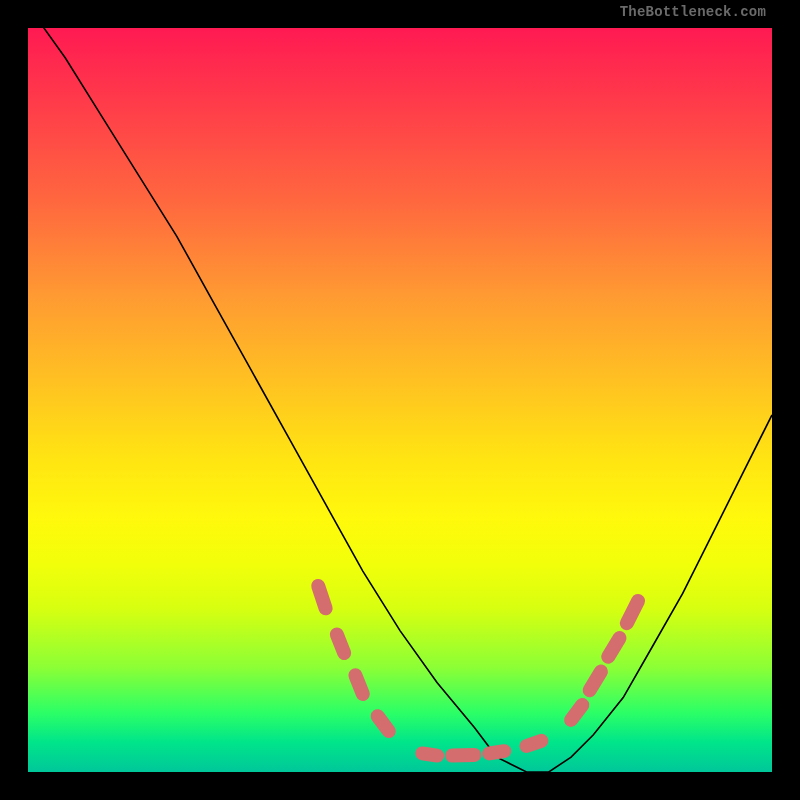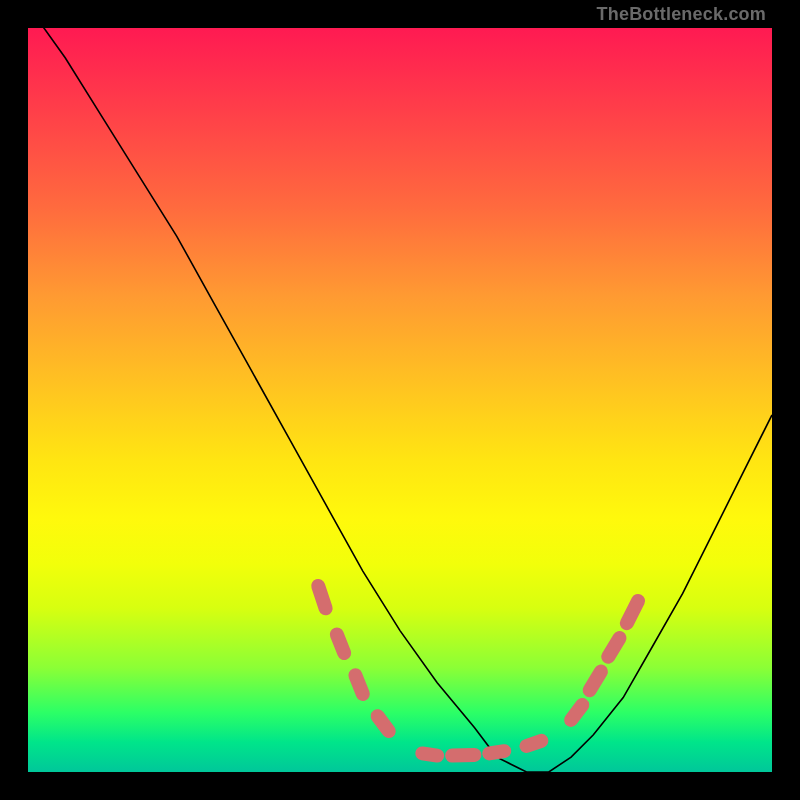--- a/index.html
+++ b/index.html
@@ -45,8 +45,8 @@
     position: absolute;
     top: 4px;
     right: 34px;
-    font-family: Liberation Sans, sans-serif;
-    font-size: 18px;
+    font-family: Liberation Mono, monospace;
+    font-size: 14px;
     font-weight: bold;
     color: #6a6a6a;
     letter-spacing: 0.2px;

